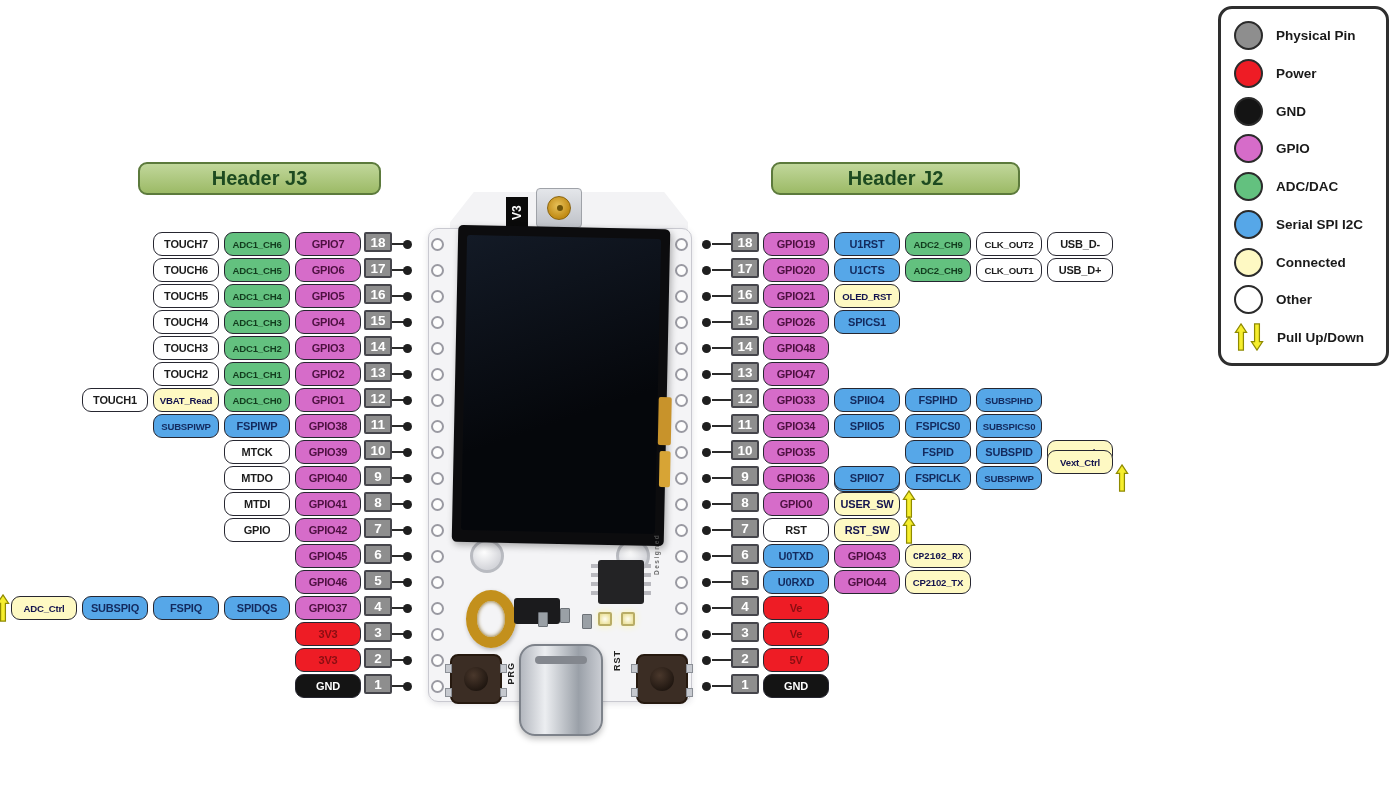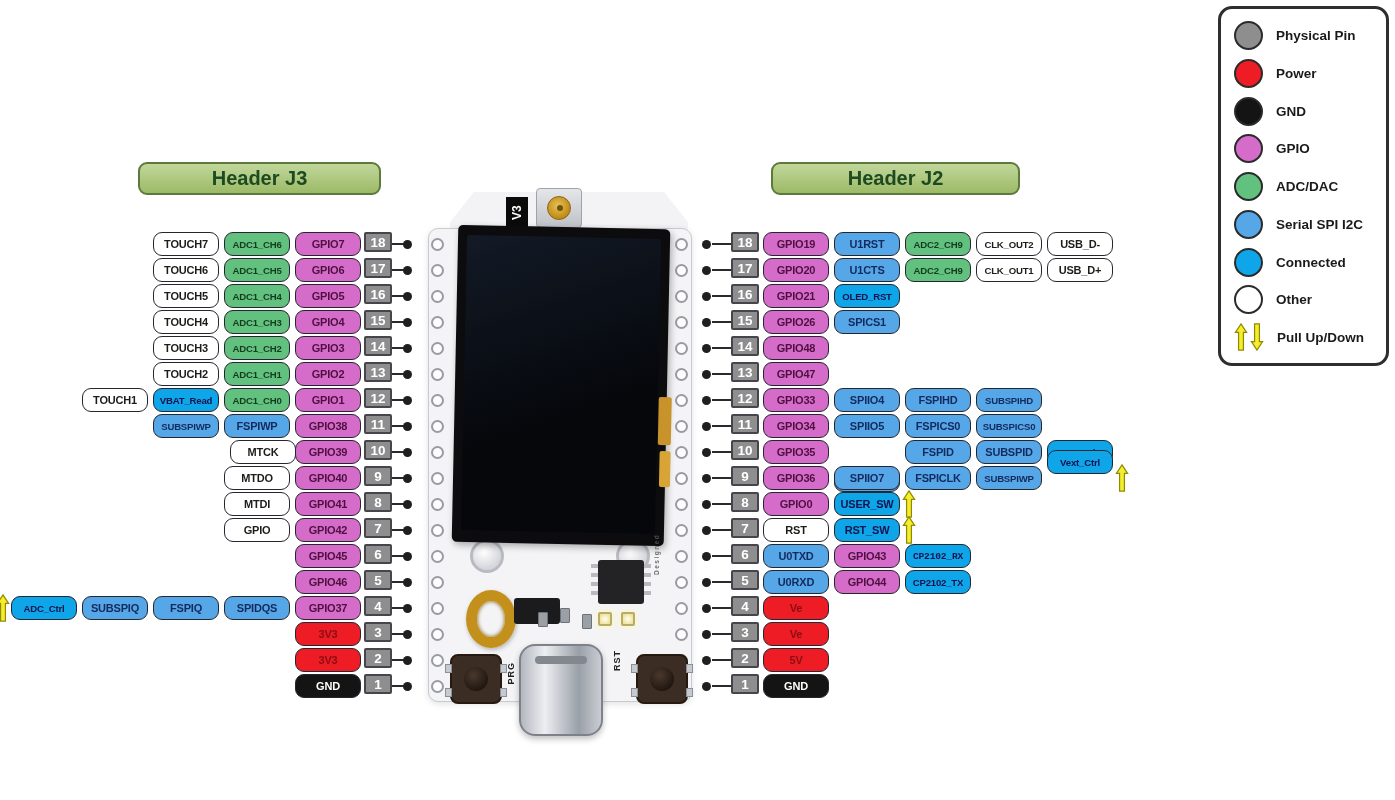--- a/index.html
+++ b/index.html
@@ -18,7 +18,7 @@
   .t-gpio{background:#d66cc9;color:#4d1040;}
   .t-adc{background:#63c17f;color:#123c1e;}
   .t-serial{background:#56a7e8;color:#132a5e;}
-  .t-connected{background:#0ea5e9;color:#13134e;text-align:center;}
+  .t-connected{background:#fef9c3;color:#13134e;text-align:center;}
   .t-other{background:#ffffff;color:#1c1c1c;}
   .t-power{background:#ee1c25;color:#8a0e12;}
   .t-gnd{background:#141414;color:#ffffff;}

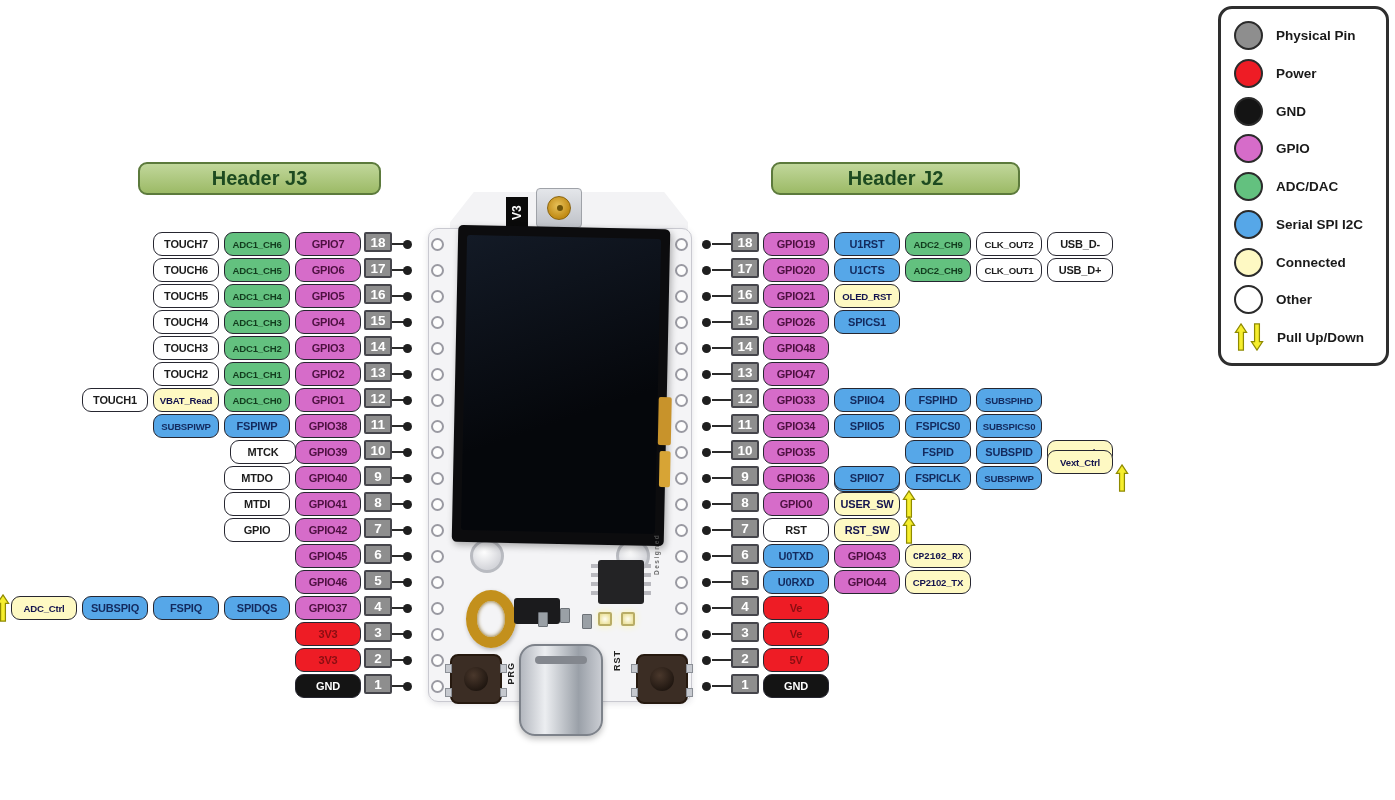--- a/index.html
+++ b/index.html
@@ -264,7 +264,7 @@
       <div class="solder-dot" style="left: 403px; top: 421.5px;"></div>
       <div class="pin-badge" style="left: 364px; top: 440px;">10</div>
       <div class="pin-chip t-gpio" style="left: 295px; top: 440px;">GPIO39</div>
-      <div class="pin-chip t-other" style="left: 224px; top: 440px; margin-left: 6px;">MTCK</div>
+      <div class="pin-chip t-other" style="left: 224px; top: 440px;">MTCK</div>
       <div class="solder-line" style="left: 392px; top: 450.5px; width: 13px;"></div>
       <div class="solder-dot" style="left: 403px; top: 447.5px;"></div>
       <div class="pin-badge" style="left: 364px; top: 466px;">9</div>

